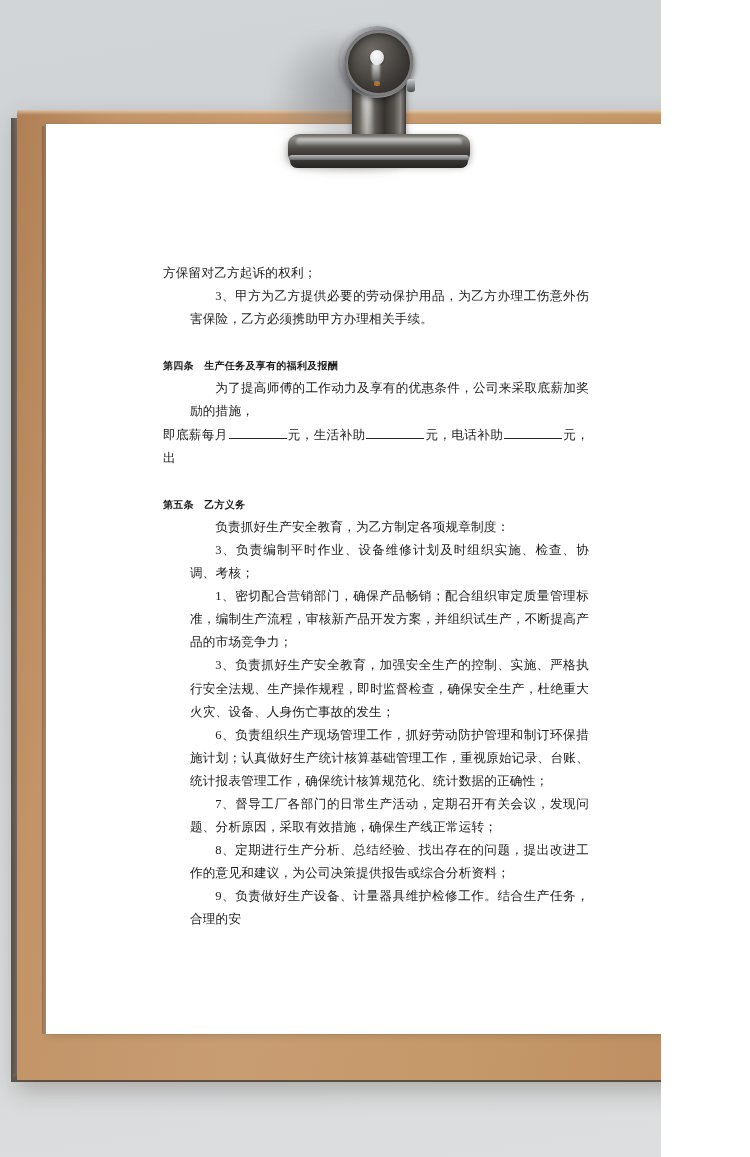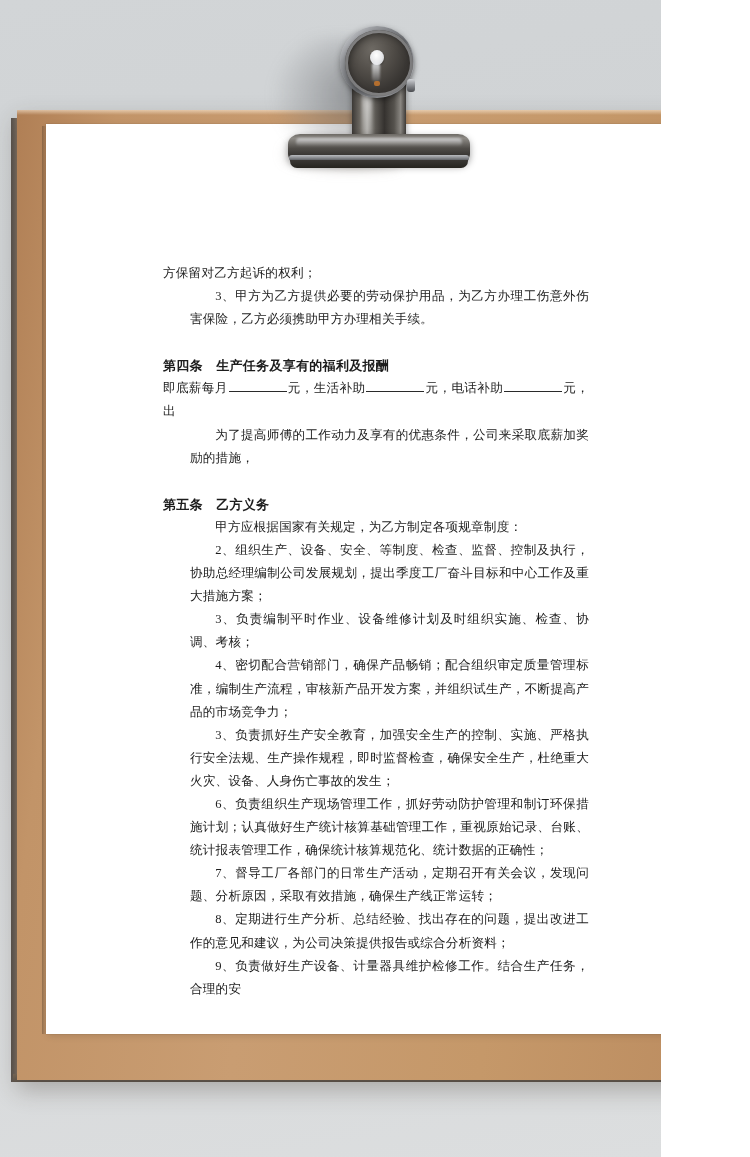--- a/index.html
+++ b/index.html
@@ -100,7 +100,7 @@
     margin-left: 27px;
   }
   .heading {
-    font-size: 13px;
+    font-size: 10px;
     line-height: 23.1px;
     font-weight: bold;
     margin: 0;

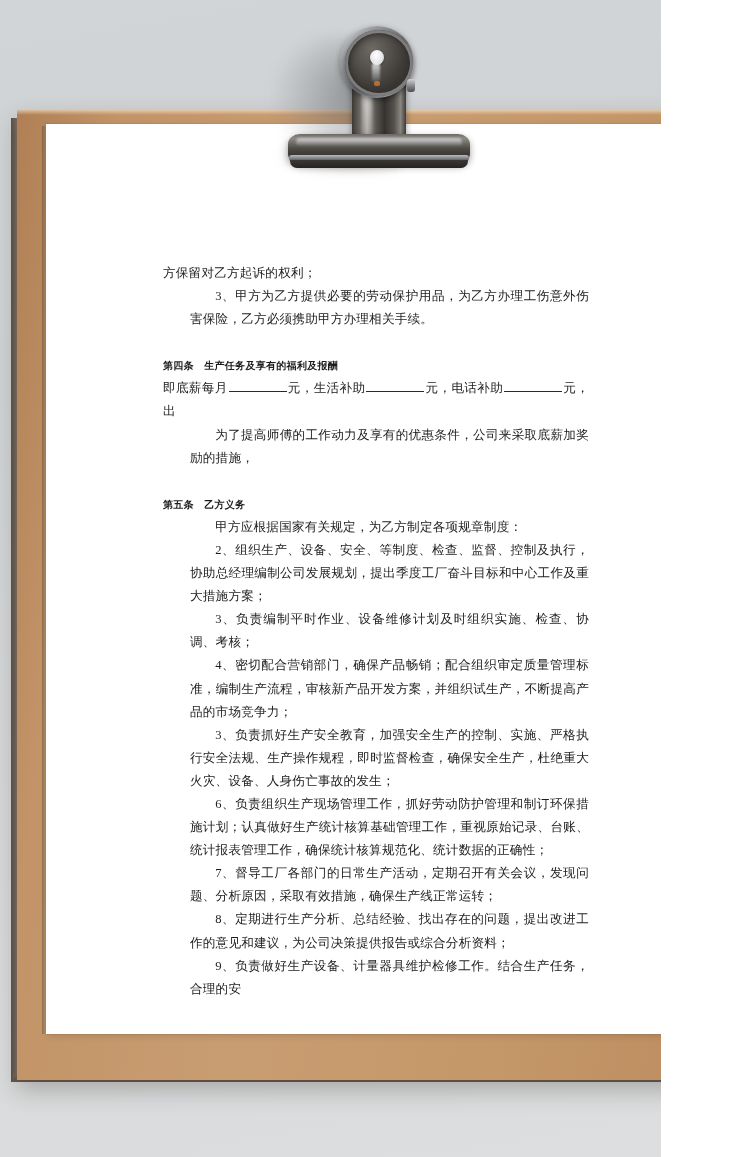--- a/index.html
+++ b/index.html
@@ -299,8 +299,8 @@
       <div class="para indent">3、甲方为乙方提供必要的劳动保护用品，为乙方办理工伤意外伤害保险，乙方必须携助甲方办理相关手续。</div>
       <div class="spacer-lg"></div>
       <div class="heading">第四条　生产任务及享有的福利及报酬</div>
+      <div class="para indent">为了提高师傅的工作动力及享有的优惠条件，公司来采取底薪加奖励的措施，</div>
       <div class="para"><span>即底薪每月</span><span class="blank"></span><span>元，生活补助</span><span class="blank"></span><span>元，电话补助</span><span class="blank"></span><span>元，出</span></div>
-      <div class="para indent">为了提高师傅的工作动力及享有的优惠条件，公司来采取底薪加奖励的措施，</div>
       <div class="spacer-lg"></div>
       <div class="heading">第五条　乙方义务</div>
       <div class="para indent">甲方应根据国家有关规定，为乙方制定各项规章制度：</div>

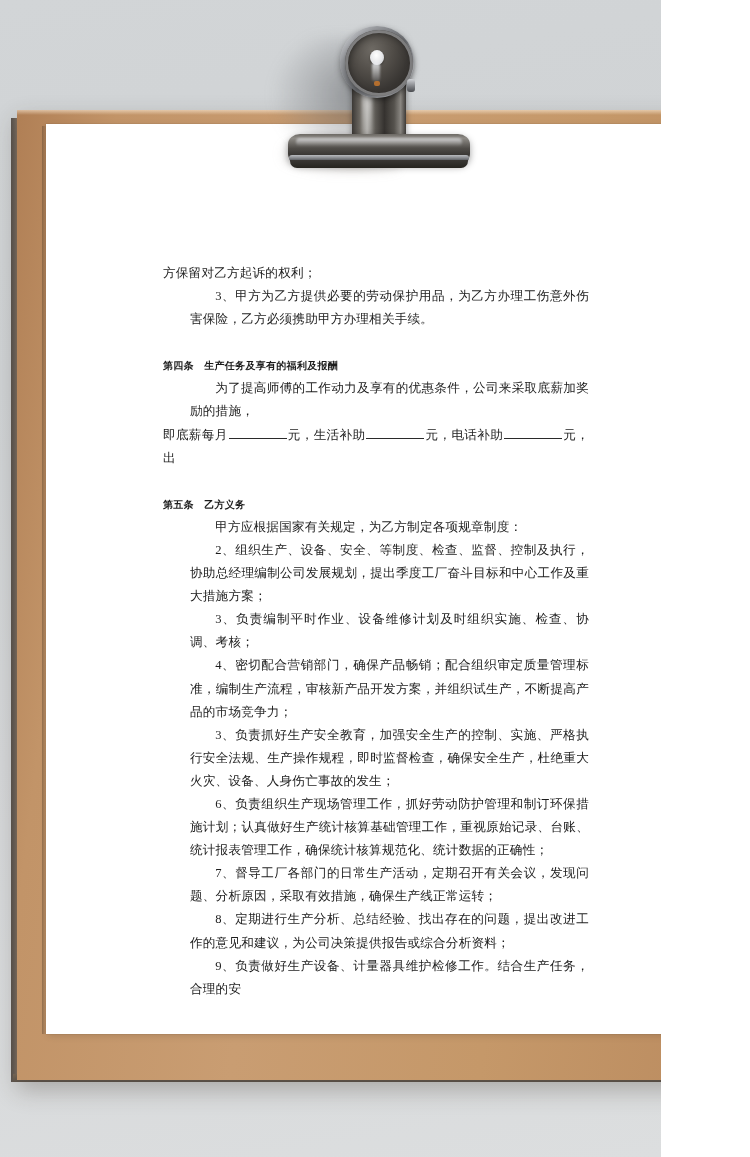--- a/index.html
+++ b/index.html
@@ -303,7 +303,7 @@
       <div class="para"><span>即底薪每月</span><span class="blank"></span><span>元，生活补助</span><span class="blank"></span><span>元，电话补助</span><span class="blank"></span><span>元，出</span></div>
       <div class="spacer-lg"></div>
       <div class="heading">第五条　乙方义务</div>
-      <div class="para indent">甲方应根据国家有关规定，为乙方制定各项规章制度：</div>
+      <div class="para indent">负责抓好生产安全教育，为乙方制定各项规章制度：</div>
       <div class="para indent">2、组织生产、设备、安全、等制度、检查、监督、控制及执行，协助总经理编制公司发展规划，提出季度工厂奋斗目标和中心工作及重大措施方案；</div>
       <div class="para indent">3、负责编制平时作业、设备维修计划及时组织实施、检查、协调、考核；</div>
       <div class="para indent">4、密切配合营销部门，确保产品畅销；配合组织审定质量管理标准，编制生产流程，审核新产品开发方案，并组织试生产，不断提高产品的市场竞争力；</div>

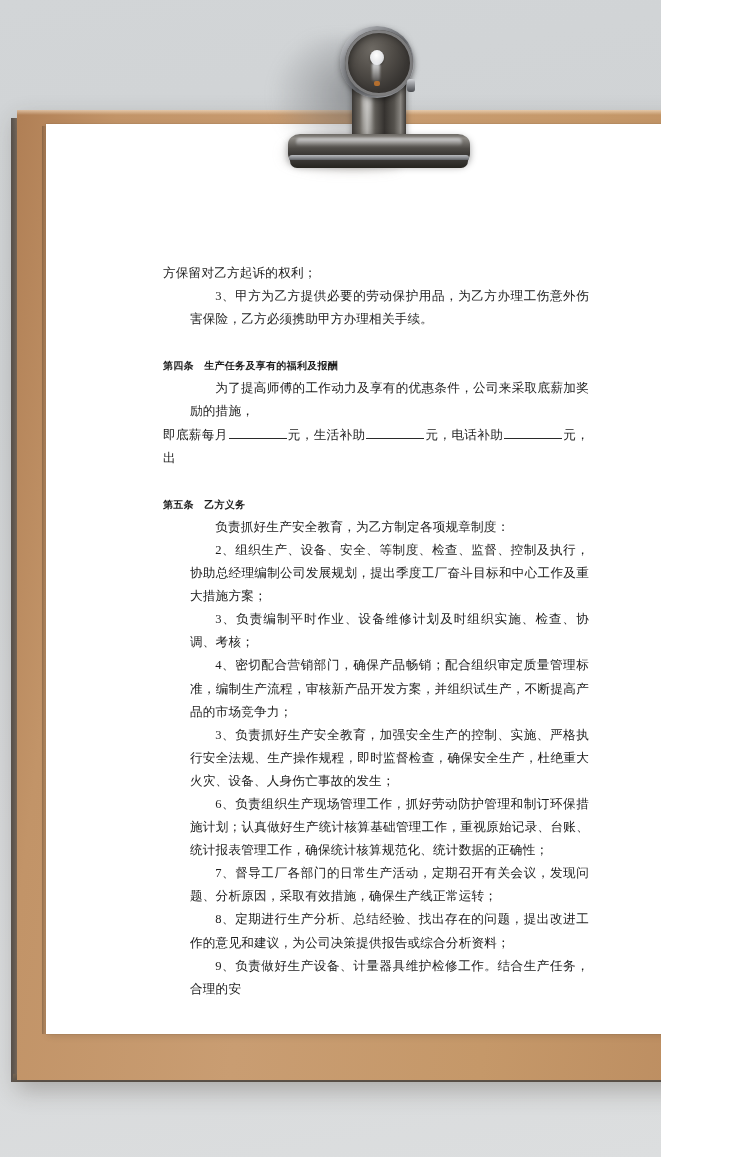--- a/index.html
+++ b/index.html
@@ -304,7 +304,6 @@
       <div class="spacer-lg"></div>
       <div class="heading">第五条　乙方义务</div>
       <div class="para indent">负责抓好生产安全教育，为乙方制定各项规章制度：</div>
-      <div class="para indent">2、组织生产、设备、安全、等制度、检查、监督、控制及执行，协助总经理编制公司发展规划，提出季度工厂奋斗目标和中心工作及重大措施方案；</div>
       <div class="para indent">3、负责编制平时作业、设备维修计划及时组织实施、检查、协调、考核；</div>
       <div class="para indent">4、密切配合营销部门，确保产品畅销；配合组织审定质量管理标准，编制生产流程，审核新产品开发方案，并组织试生产，不断提高产品的市场竞争力；</div>
       <div class="para indent">3、负责抓好生产安全教育，加强安全生产的控制、实施、严格执行安全法规、生产操作规程，即时监督检查，确保安全生产，杜绝重大火灾、设备、人身伤亡事故的发生；</div>

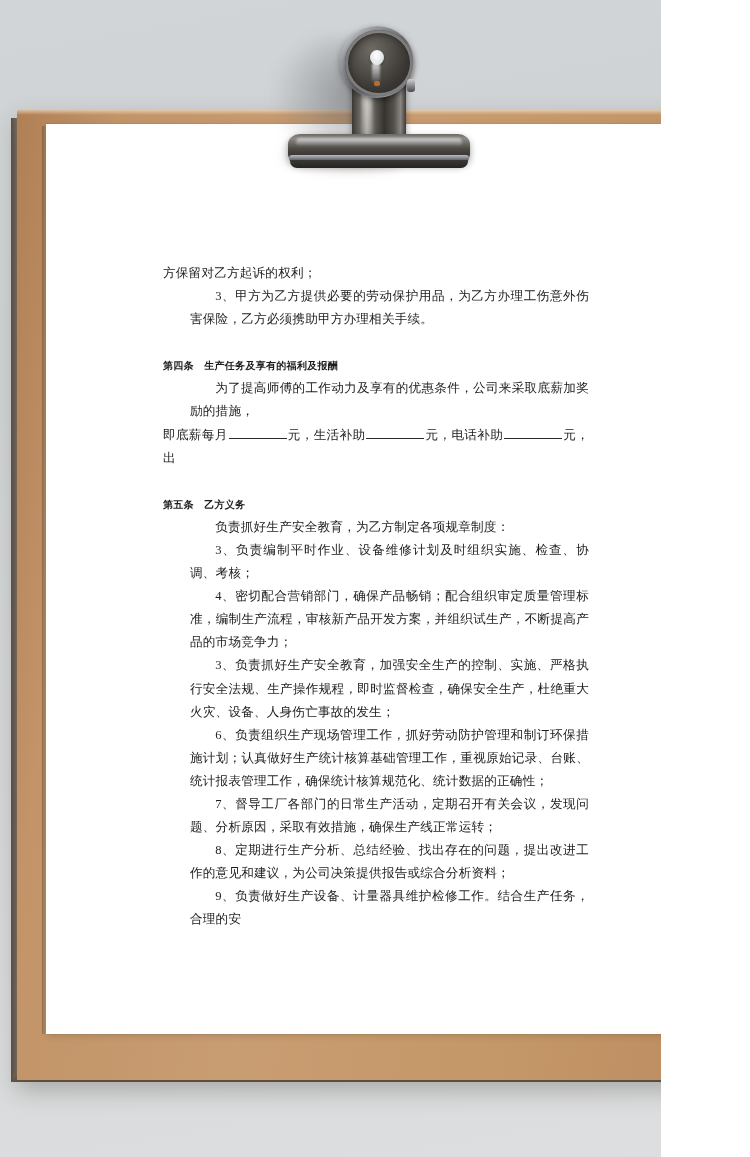--- a/index.html
+++ b/index.html
@@ -305,7 +305,7 @@
       <div class="heading">第五条　乙方义务</div>
       <div class="para indent">负责抓好生产安全教育，为乙方制定各项规章制度：</div>
       <div class="para indent">3、负责编制平时作业、设备维修计划及时组织实施、检查、协调、考核；</div>
-      <div class="para indent">4、密切配合营销部门，确保产品畅销；配合组织审定质量管理标准，编制生产流程，审核新产品开发方案，并组织试生产，不断提高产品的市场竞争力；</div>
+      <div class="para indent">1、密切配合营销部门，确保产品畅销；配合组织审定质量管理标准，编制生产流程，审核新产品开发方案，并组织试生产，不断提高产品的市场竞争力；</div>
       <div class="para indent">3、负责抓好生产安全教育，加强安全生产的控制、实施、严格执行安全法规、生产操作规程，即时监督检查，确保安全生产，杜绝重大火灾、设备、人身伤亡事故的发生；</div>
       <div class="para indent">6、负责组织生产现场管理工作，抓好劳动防护管理和制订环保措施计划；认真做好生产统计核算基础管理工作，重视原始记录、台账、统计报表管理工作，确保统计核算规范化、统计数据的正确性；</div>
       <div class="para indent">7、督导工厂各部门的日常生产活动，定期召开有关会议，发现问题、分析原因，采取有效措施，确保生产线正常运转；</div>

